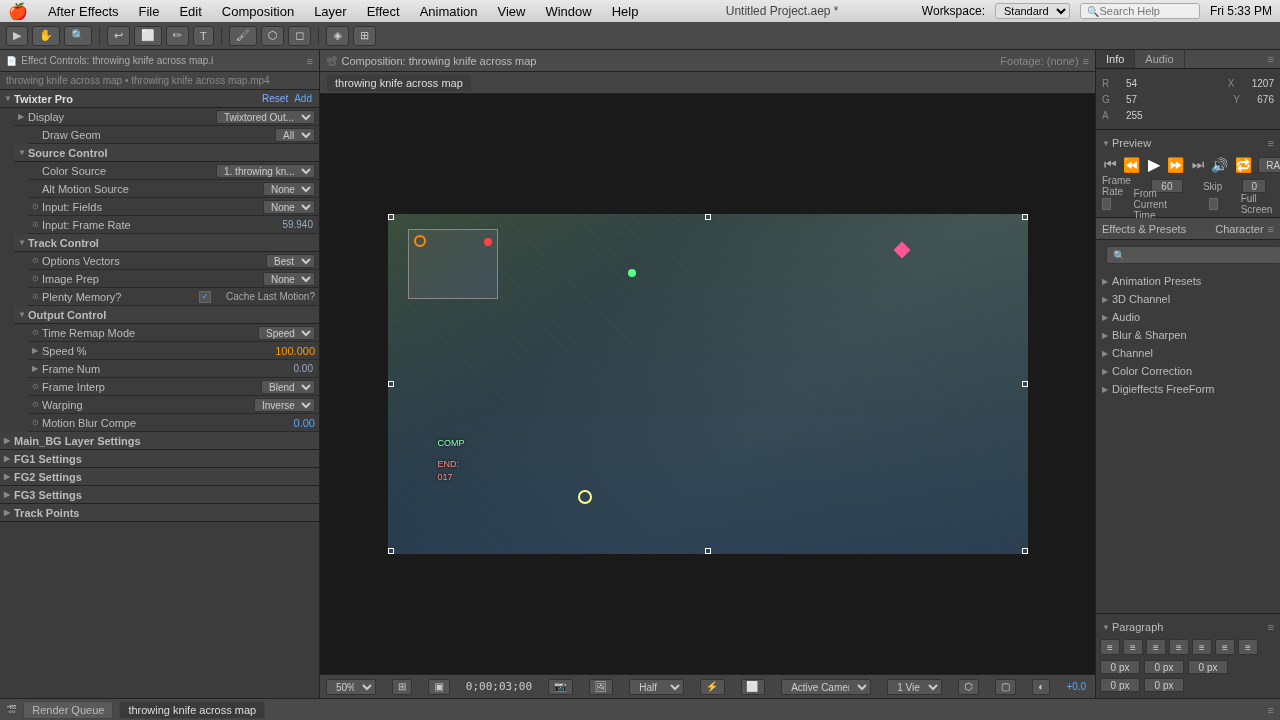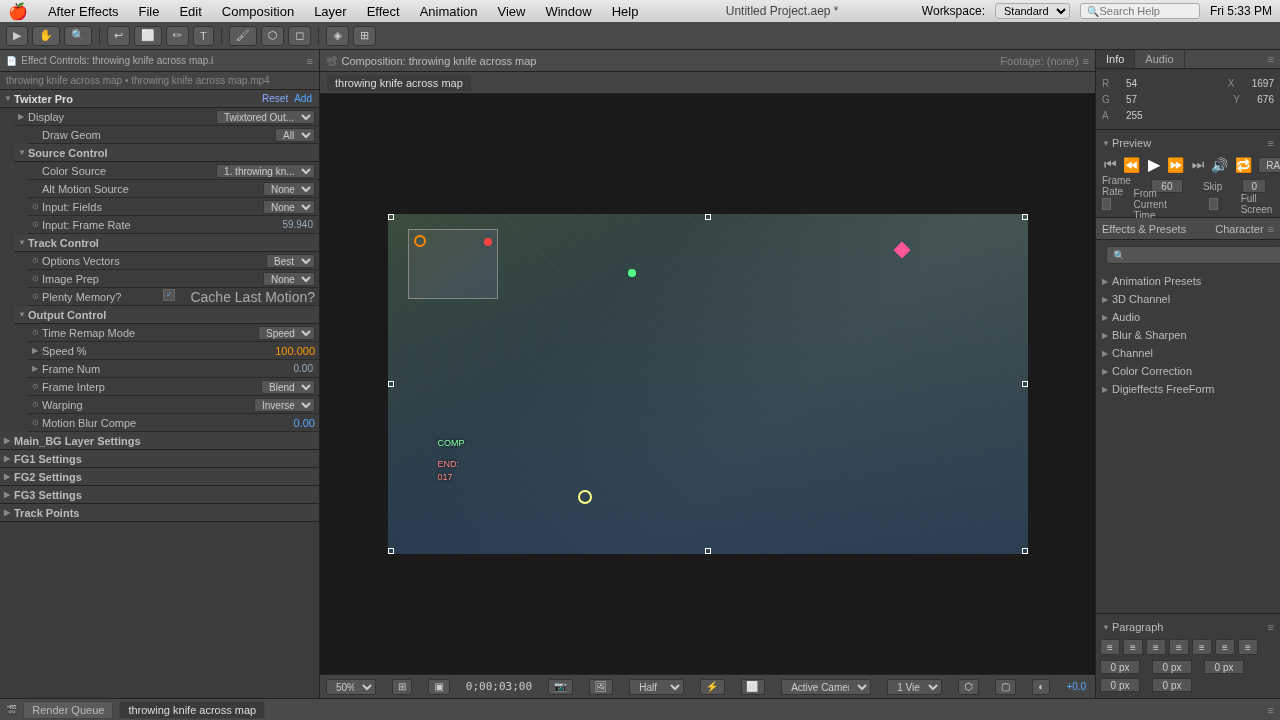--- a/index.html
+++ b/index.html
@@ -833,7 +833,7 @@
         <span class="info-value">54</span>
         <span style="flex:1;"></span>
         <span class="info-label">X</span>
-        <span class="info-coord">1697</span>
+        <span class="info-coord">1207</span>
       </div>
       <div class="info-row">
         <span class="info-label">G</span>

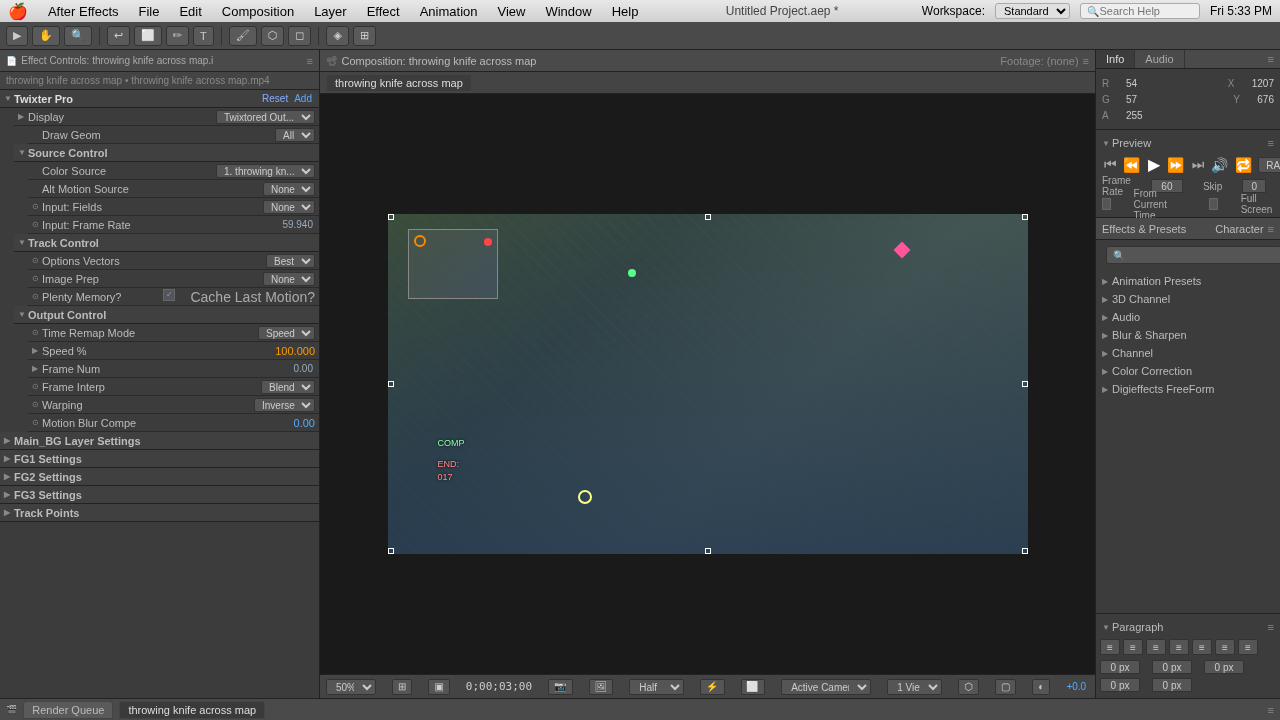--- a/index.html
+++ b/index.html
@@ -674,7 +674,7 @@
       <div class="effect-row indent-2">
         <span class="triangle">⊙</span>
         <span class="effect-label">Plenty Memory?</span>
-        <span style="display:flex; gap:12px; font-size:14px; color:#aaa;">
+        <span style="display:flex; gap:12px; font-size:10px; color:#aaa;">
           <span class="checkbox-icon checked"></span>
           <span>Cache Last Motion?</span>
         </span>

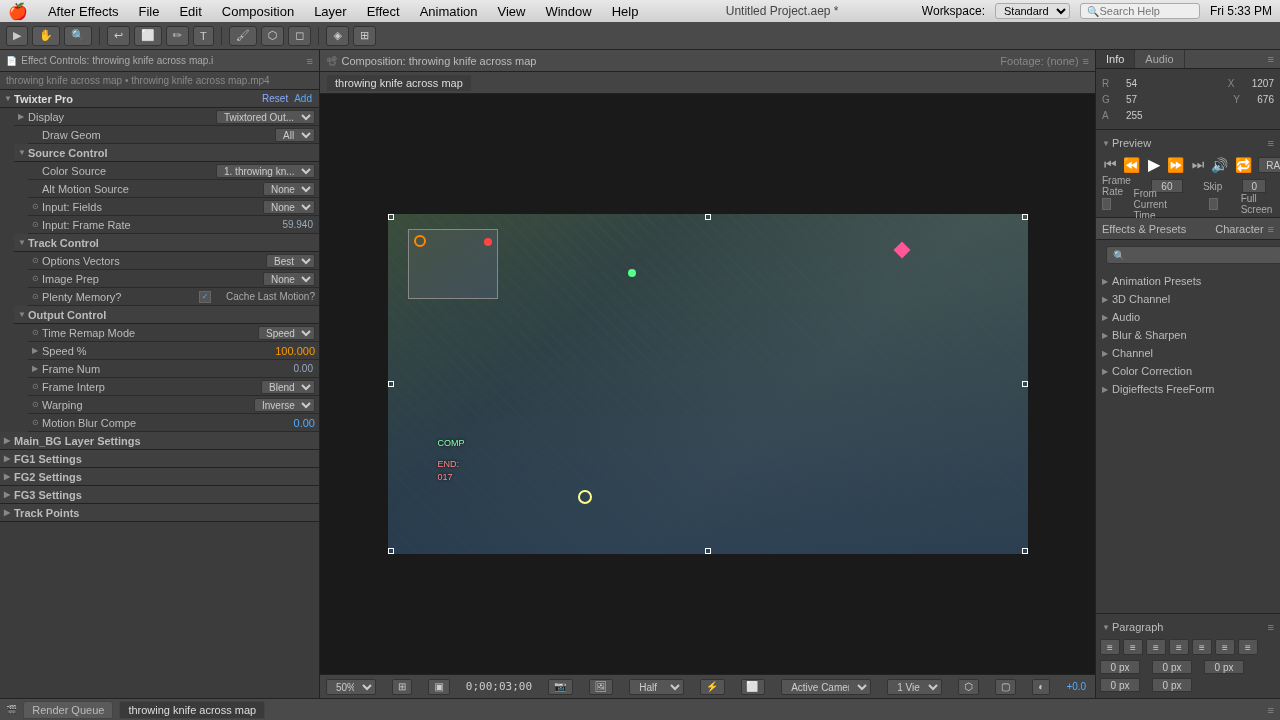--- a/index.html
+++ b/index.html
@@ -467,7 +467,7 @@
     .para-input-row {
       display: flex;
       align-items: flex-start;
-      gap: 12px;
+      gap: 4px;
       padding: 2px 0;
       font-size: 10px;
       color: #aaa;

